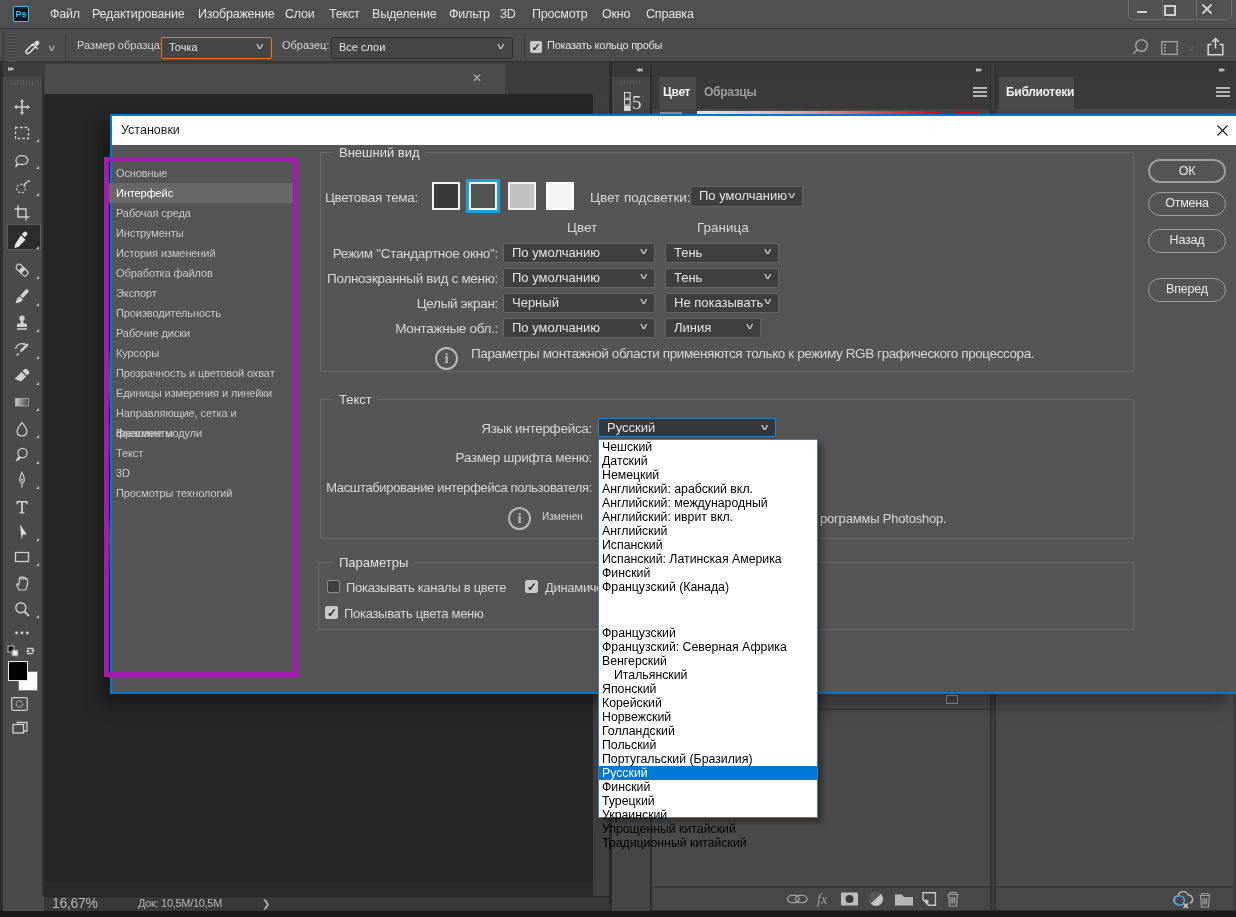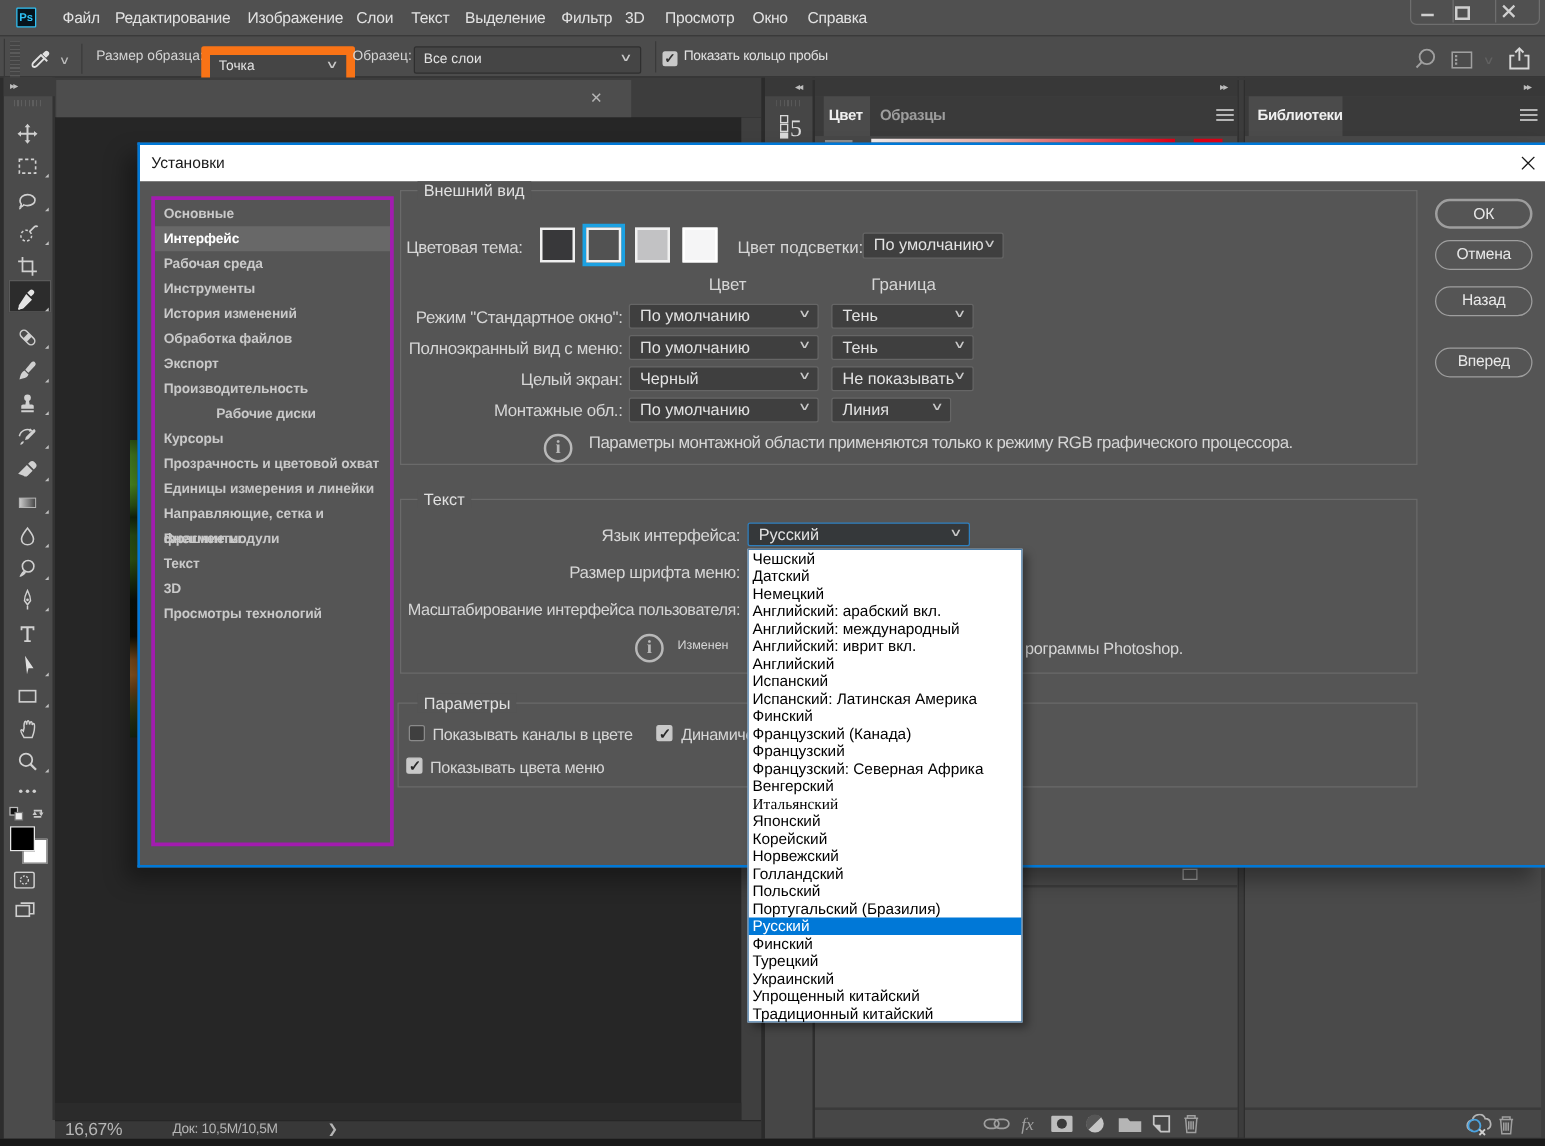--- a/index.html
+++ b/index.html
@@ -48,7 +48,7 @@
   <div class="abs txt" style="left:47px;top:43px;color:#bbb;font-size:9px;transform:scaleX(1.4);transform-origin:0 0;">∨</div>
   <div class="abs" style="left:65px;top:35px;width:1px;height:24px;background:#3a3a3a;"></div>
   <div class="abs txt" style="left:77px;top:29px;line-height:33px;color:#d4d4d4;font-size:11px;">Размер образца:</div>
-  <div class="abs" style="left:161px;top:37px;width:109px;height:20px;background:#454545;border:7px solid #f97316;border-radius:2px;color:#e3e3e3;font-size:11px;line-height:19px;">
+  <div class="abs" style="left:161px;top:37px;width:109px;height:20px;background:#454545;border:1px solid #f97316;border-radius:2px;color:#e3e3e3;font-size:11px;line-height:19px;">
     <span style="padding-left:7px;">Точка</span><span class="abs" style="right:8px;top:50%;transform:translateY(-58%) scale(1.5,0.85);color:#c9c9c9;font-size:10px;">∨</span></div>
   <div class="abs txt" style="left:282px;top:29px;line-height:33px;color:#d4d4d4;font-size:11px;">Образец:</div>
   <div class="abs" style="left:331px;top:37px;width:180px;height:20px;background:#454545;border:1px solid #2f2f2f;border-radius:2px;color:#e3e3e3;font-size:11px;line-height:19px;">

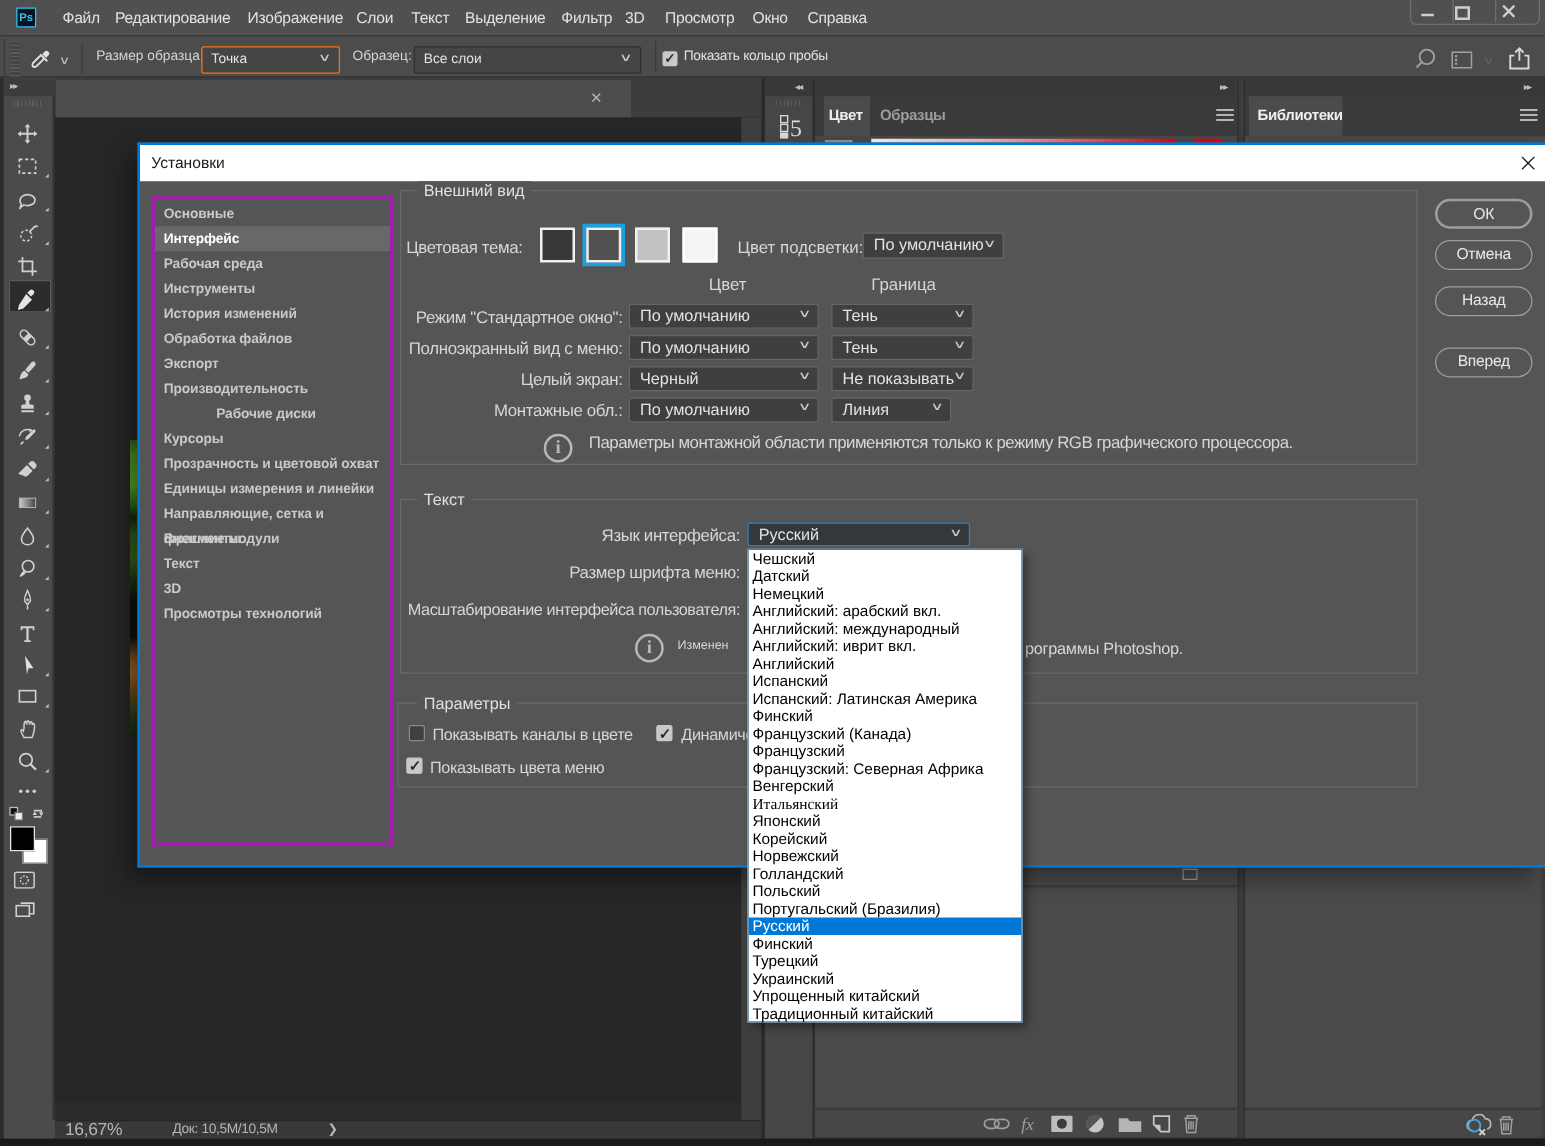--- a/index.html
+++ b/index.html
@@ -308,7 +308,7 @@
       <path d="M0.5 0.5 L10.5 10.5 M10.5 0.5 L0.5 10.5" stroke="#1a1a1a" stroke-width="1.1"></path>
     </svg>
 
-  <div class="abs" id="preflist" style="left:121px;top:157px;width:194px;height:520px;border:3px solid #a21caf;box-sizing:border-box;color:#c9c9c9;font-size:11px;letter-spacing:-0.1px;font-weight:bold;">
+  <div class="abs" id="preflist" style="left:104px;top:157px;width:194px;height:520px;border:5px solid #a21caf;box-sizing:border-box;color:#c9c9c9;font-size:11px;letter-spacing:-0.1px;">
       <div style="height:20px;line-height:20px;padding-left:7px;margin-top:1px;">Основные</div>
       <div style="height:20px;line-height:20px;padding-left:7px;margin-top:0;background:#686868;color:#ffffff;">Интерфейс</div>
       <div style="height:20px;line-height:20px;padding-left:7px;margin-top:0;">Рабочая среда</div>

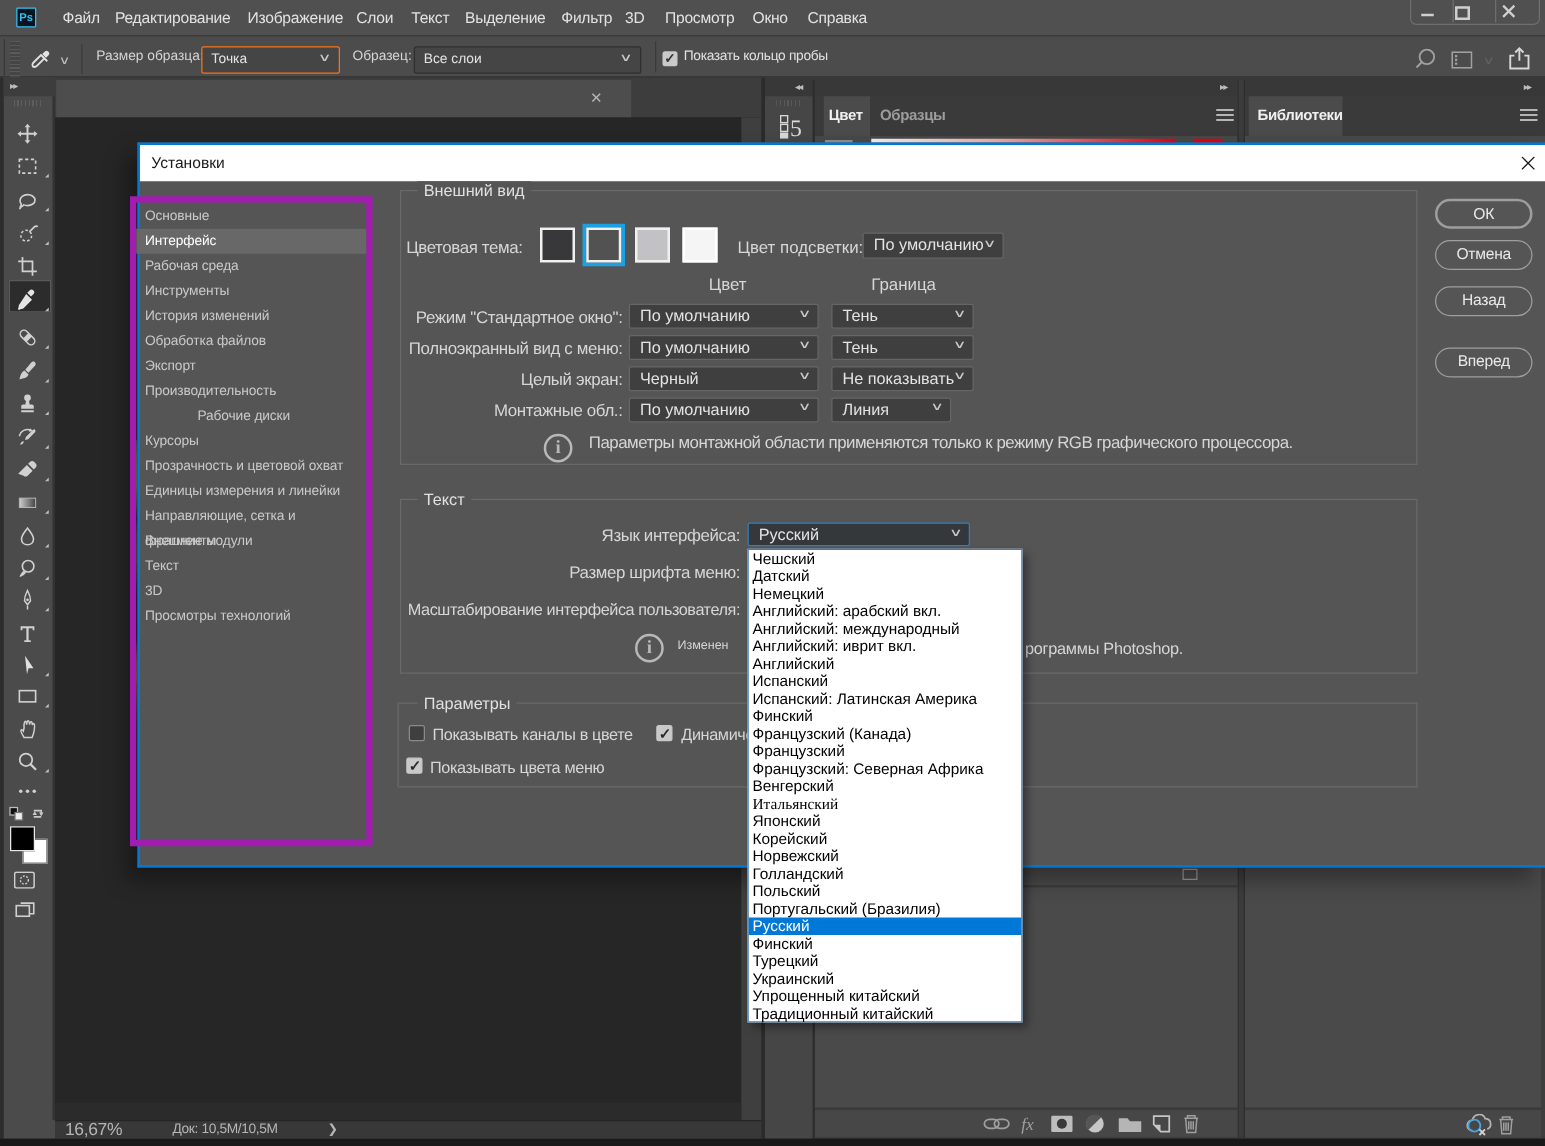--- a/index.html
+++ b/index.html
@@ -317,7 +317,7 @@
       <div style="height:20px;line-height:20px;padding-left:7px;margin-top:0;">Обработка файлов</div>
       <div style="height:20px;line-height:20px;padding-left:7px;margin-top:0;">Экспорт</div>
       <div style="height:20px;line-height:20px;padding-left:7px;margin-top:0;">Производительность</div>
-      <div style="height:20px;line-height:20px;padding-left:7px;margin-top:0;margin-left:42px;">Рабочие диски</div>
+      <div style="height:20px;line-height:20px;padding-left:7px;margin-top:0;">Рабочие диски</div>
       <div style="height:20px;line-height:20px;padding-left:7px;margin-top:0;">Курсоры</div>
       <div style="height:20px;line-height:20px;padding-left:7px;margin-top:0;">Прозрачность и цветовой охват</div>
       <div style="height:20px;line-height:20px;padding-left:7px;margin-top:0;">Единицы измерения и линейки</div>

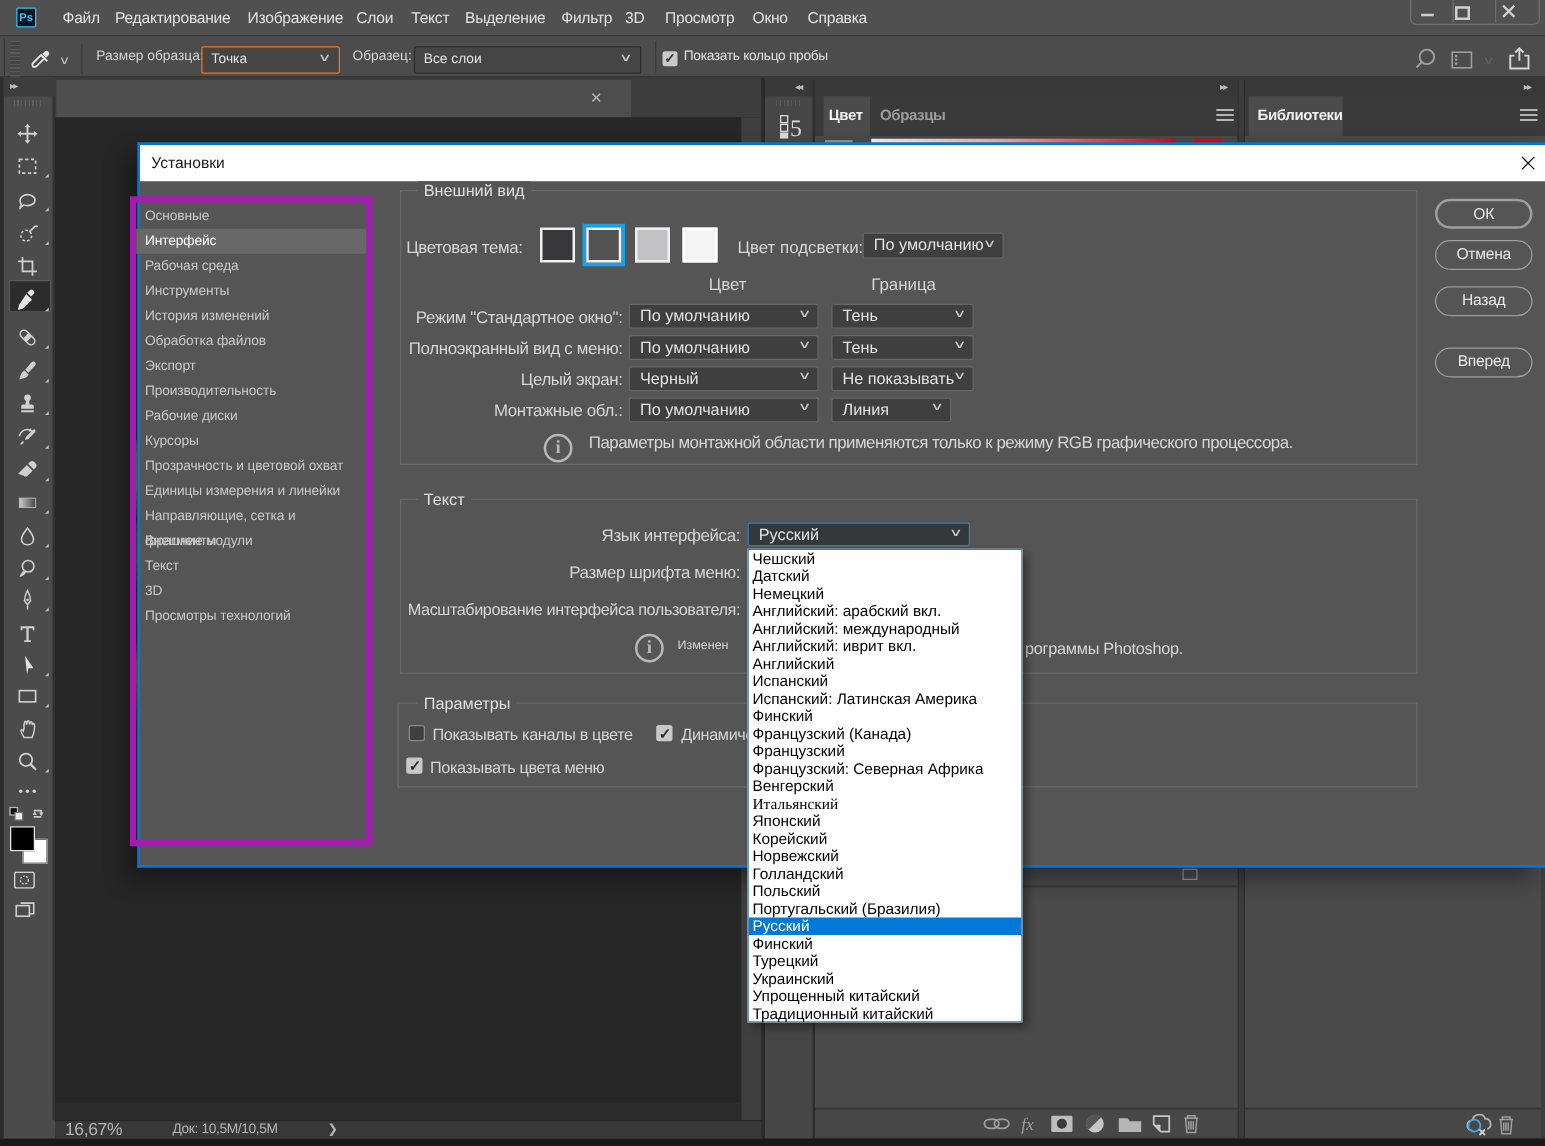--- a/index.html
+++ b/index.html
@@ -394,7 +394,7 @@
       <div style="height:14px;line-height:14px;padding-left:3px;">Испанский: Латинская Америка</div>
       <div style="height:14px;line-height:14px;padding-left:3px;">Финский</div>
       <div style="height:14px;line-height:14px;padding-left:3px;">Французский (Канада)</div>
-      <div style="height:14px;line-height:14px;padding-left:3px;">Французский</div>
+      <div style="height:14px;line-height:14px;padding-left:3px;margin-top:32px;">Французский</div>
       <div style="height:14px;line-height:14px;padding-left:3px;">Французский: Северная Африка</div>
       <div style="height:14px;line-height:14px;padding-left:3px;">Венгерский</div>
       <div style="height:14px;line-height:14px;padding-left:3px;font-family:Liberation Serif, serif;">Итальянский</div>

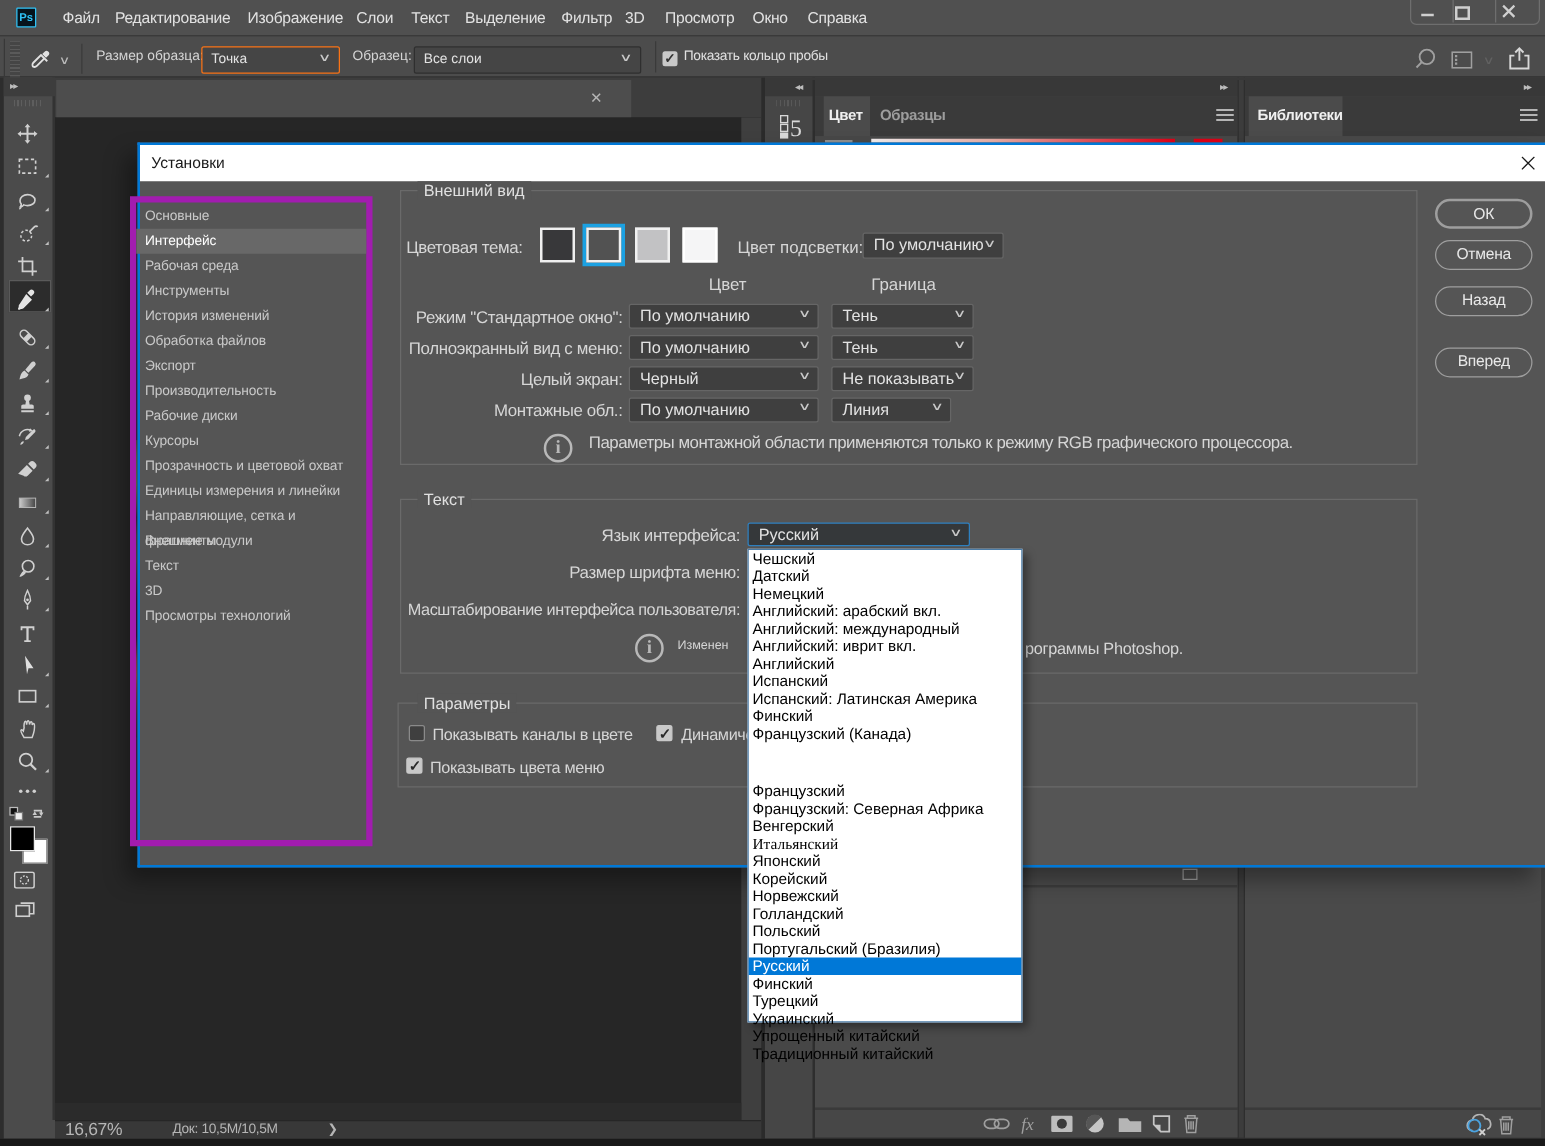--- a/index.html
+++ b/index.html
@@ -397,7 +397,7 @@
       <div style="height:14px;line-height:14px;padding-left:3px;margin-top:32px;">Французский</div>
       <div style="height:14px;line-height:14px;padding-left:3px;">Французский: Северная Африка</div>
       <div style="height:14px;line-height:14px;padding-left:3px;">Венгерский</div>
-      <div style="height:14px;line-height:14px;padding-left:3px;font-family:Liberation Serif, serif;">Итальянский</div>
+      <div style="height:14px;line-height:14px;padding-left:15px;">Итальянский</div>
       <div style="height:14px;line-height:14px;padding-left:3px;">Японский</div>
       <div style="height:14px;line-height:14px;padding-left:3px;">Корейский</div>
       <div style="height:14px;line-height:14px;padding-left:3px;">Норвежский</div>

